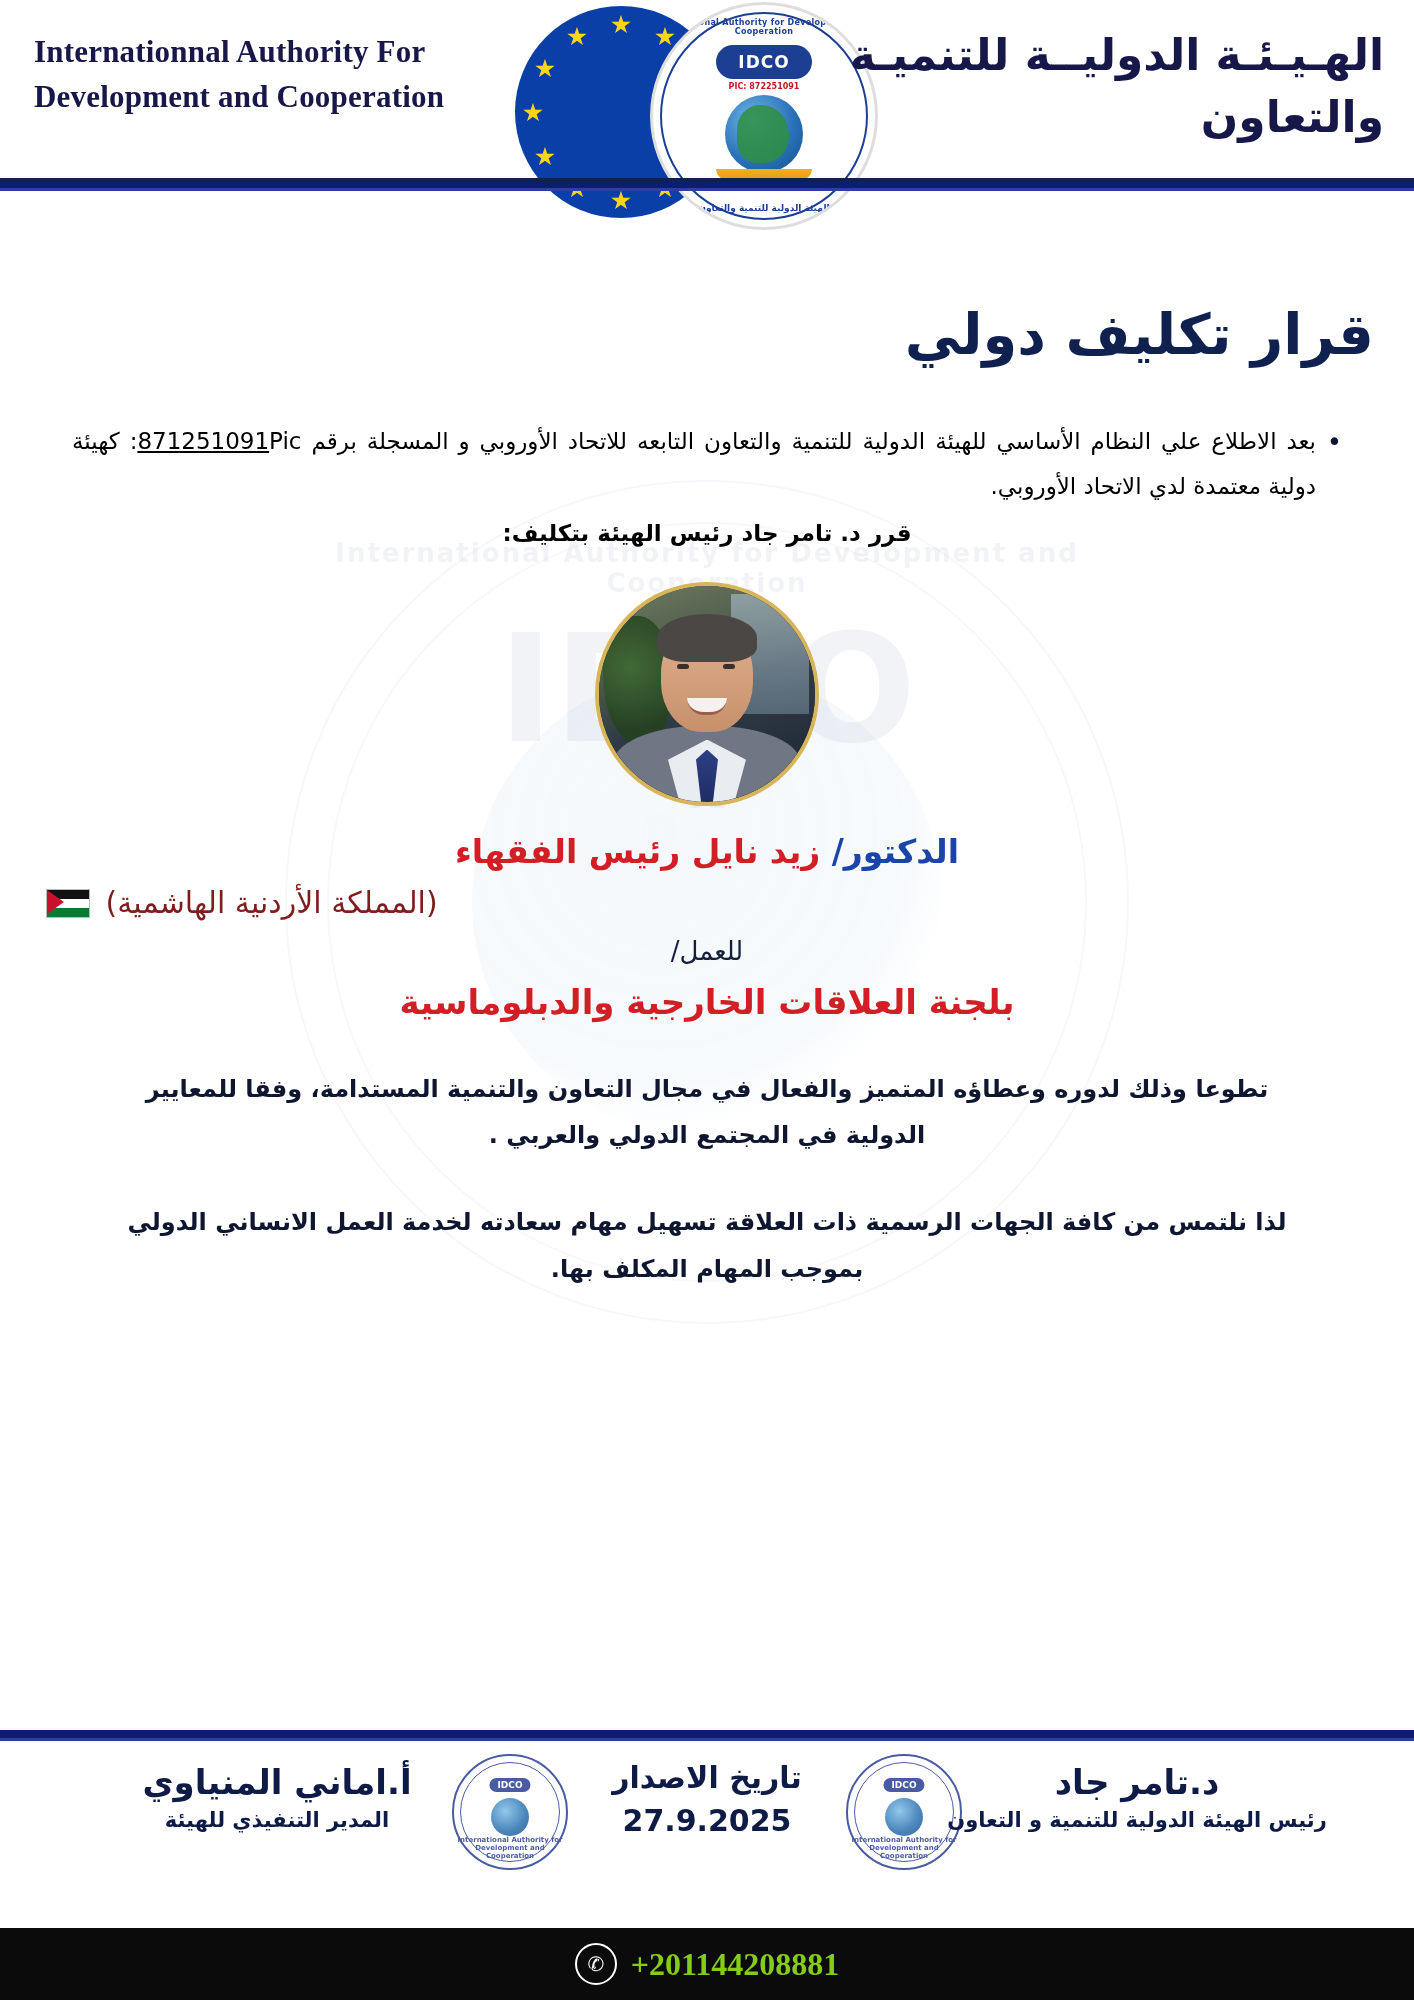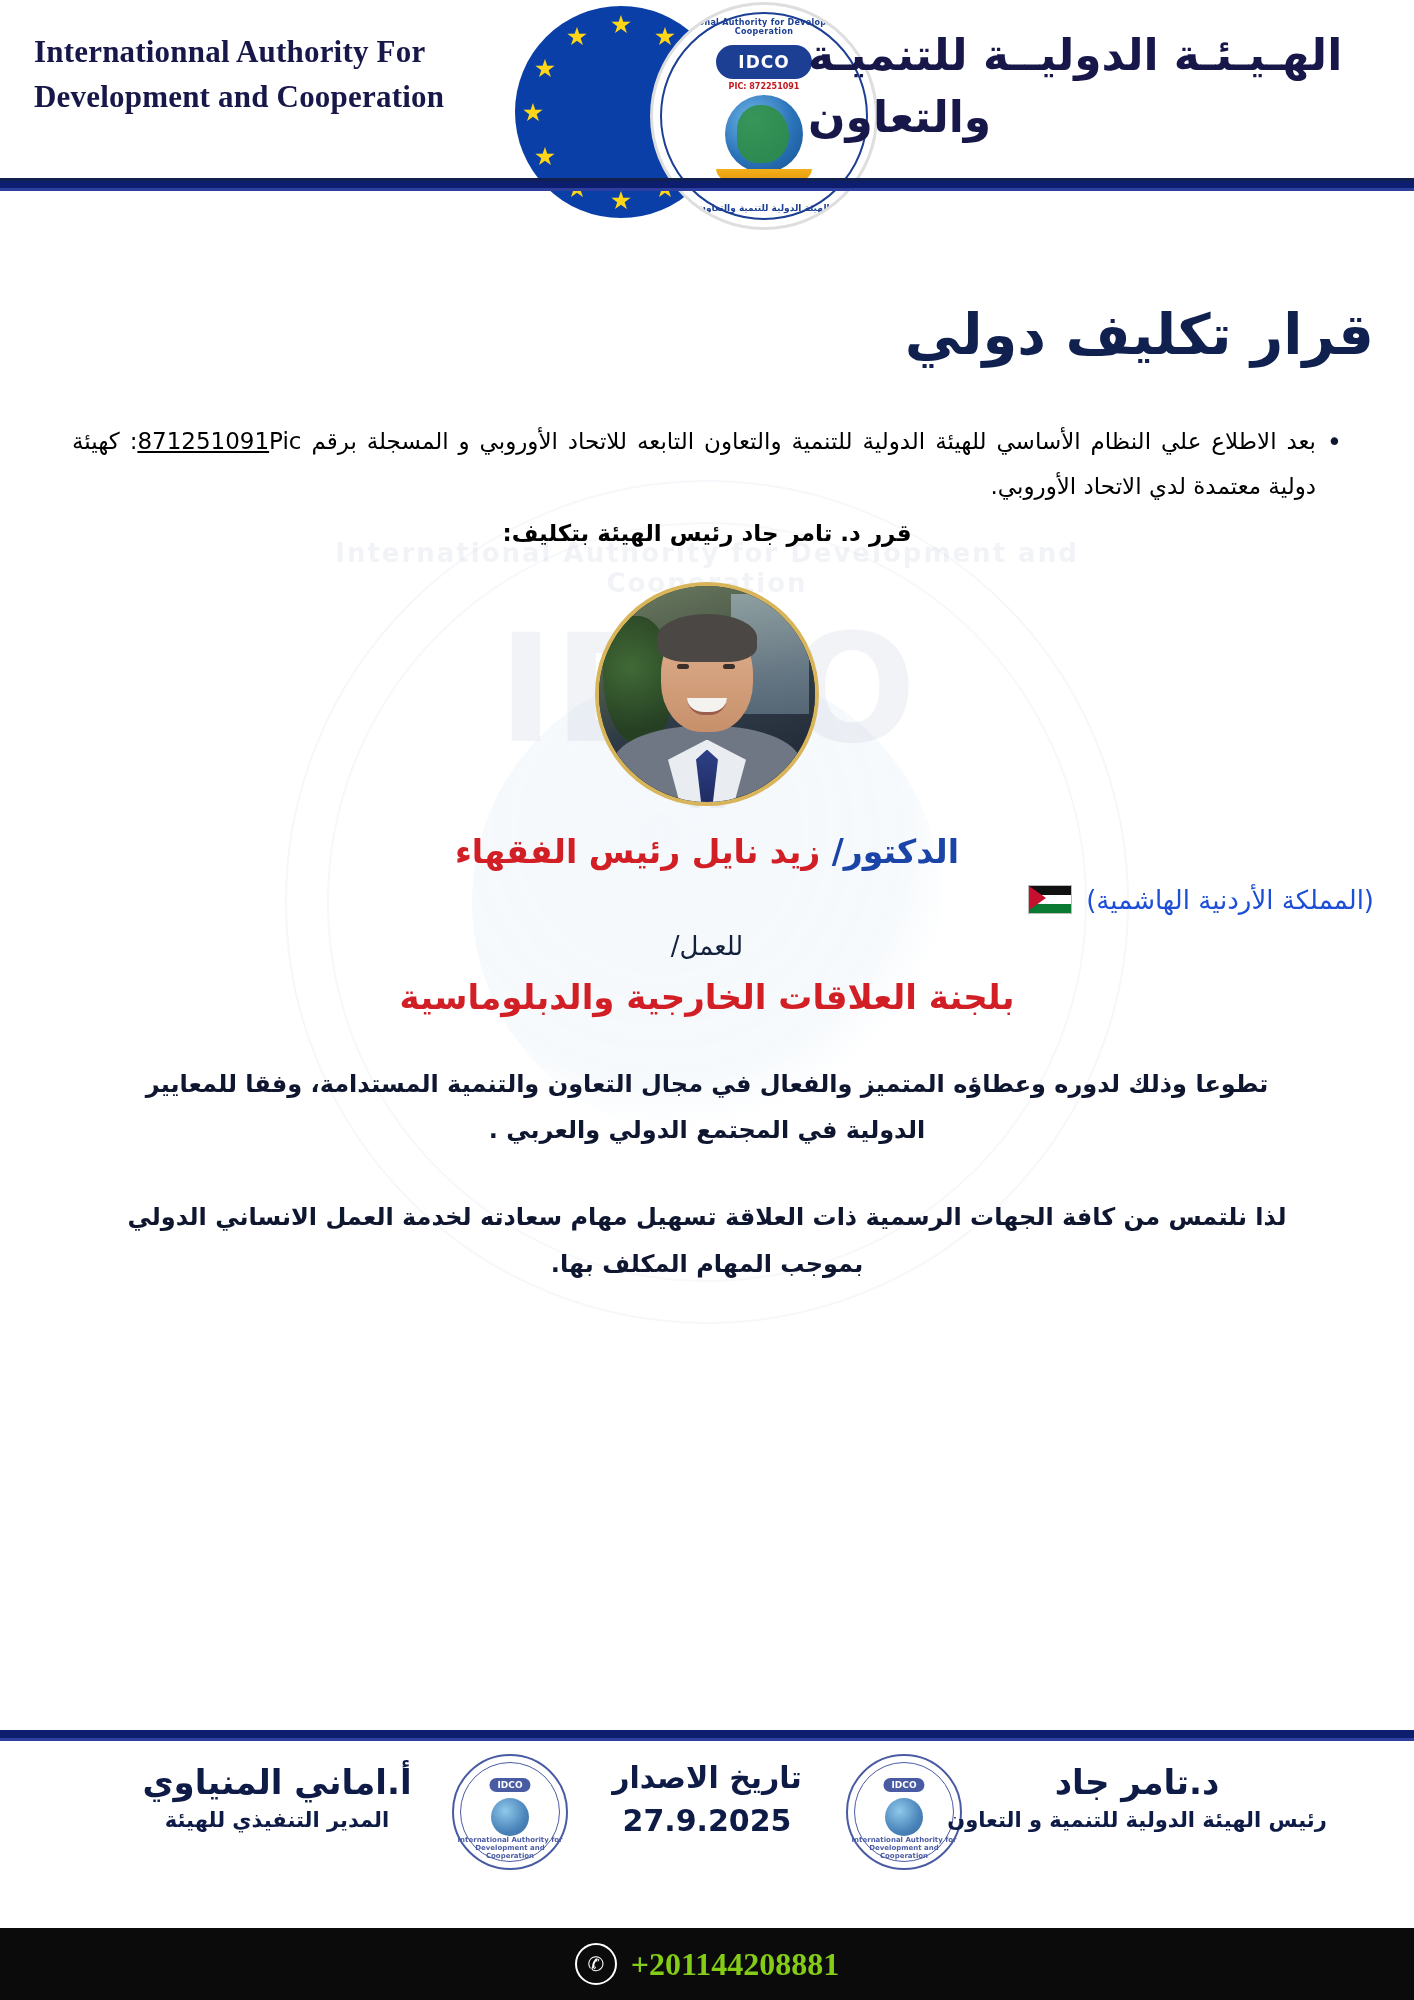--- a/index.html
+++ b/index.html
@@ -36,10 +36,10 @@
   }
   .header-ar {
     position: absolute;
-    right: 46px;
+    right: 30px;
     top: 24px;
     width: 560px;
-    text-align: left;
+    text-align: right;
     direction: rtl;
     font-family: "DejaVu Sans", sans-serif;
     font-weight: bold;

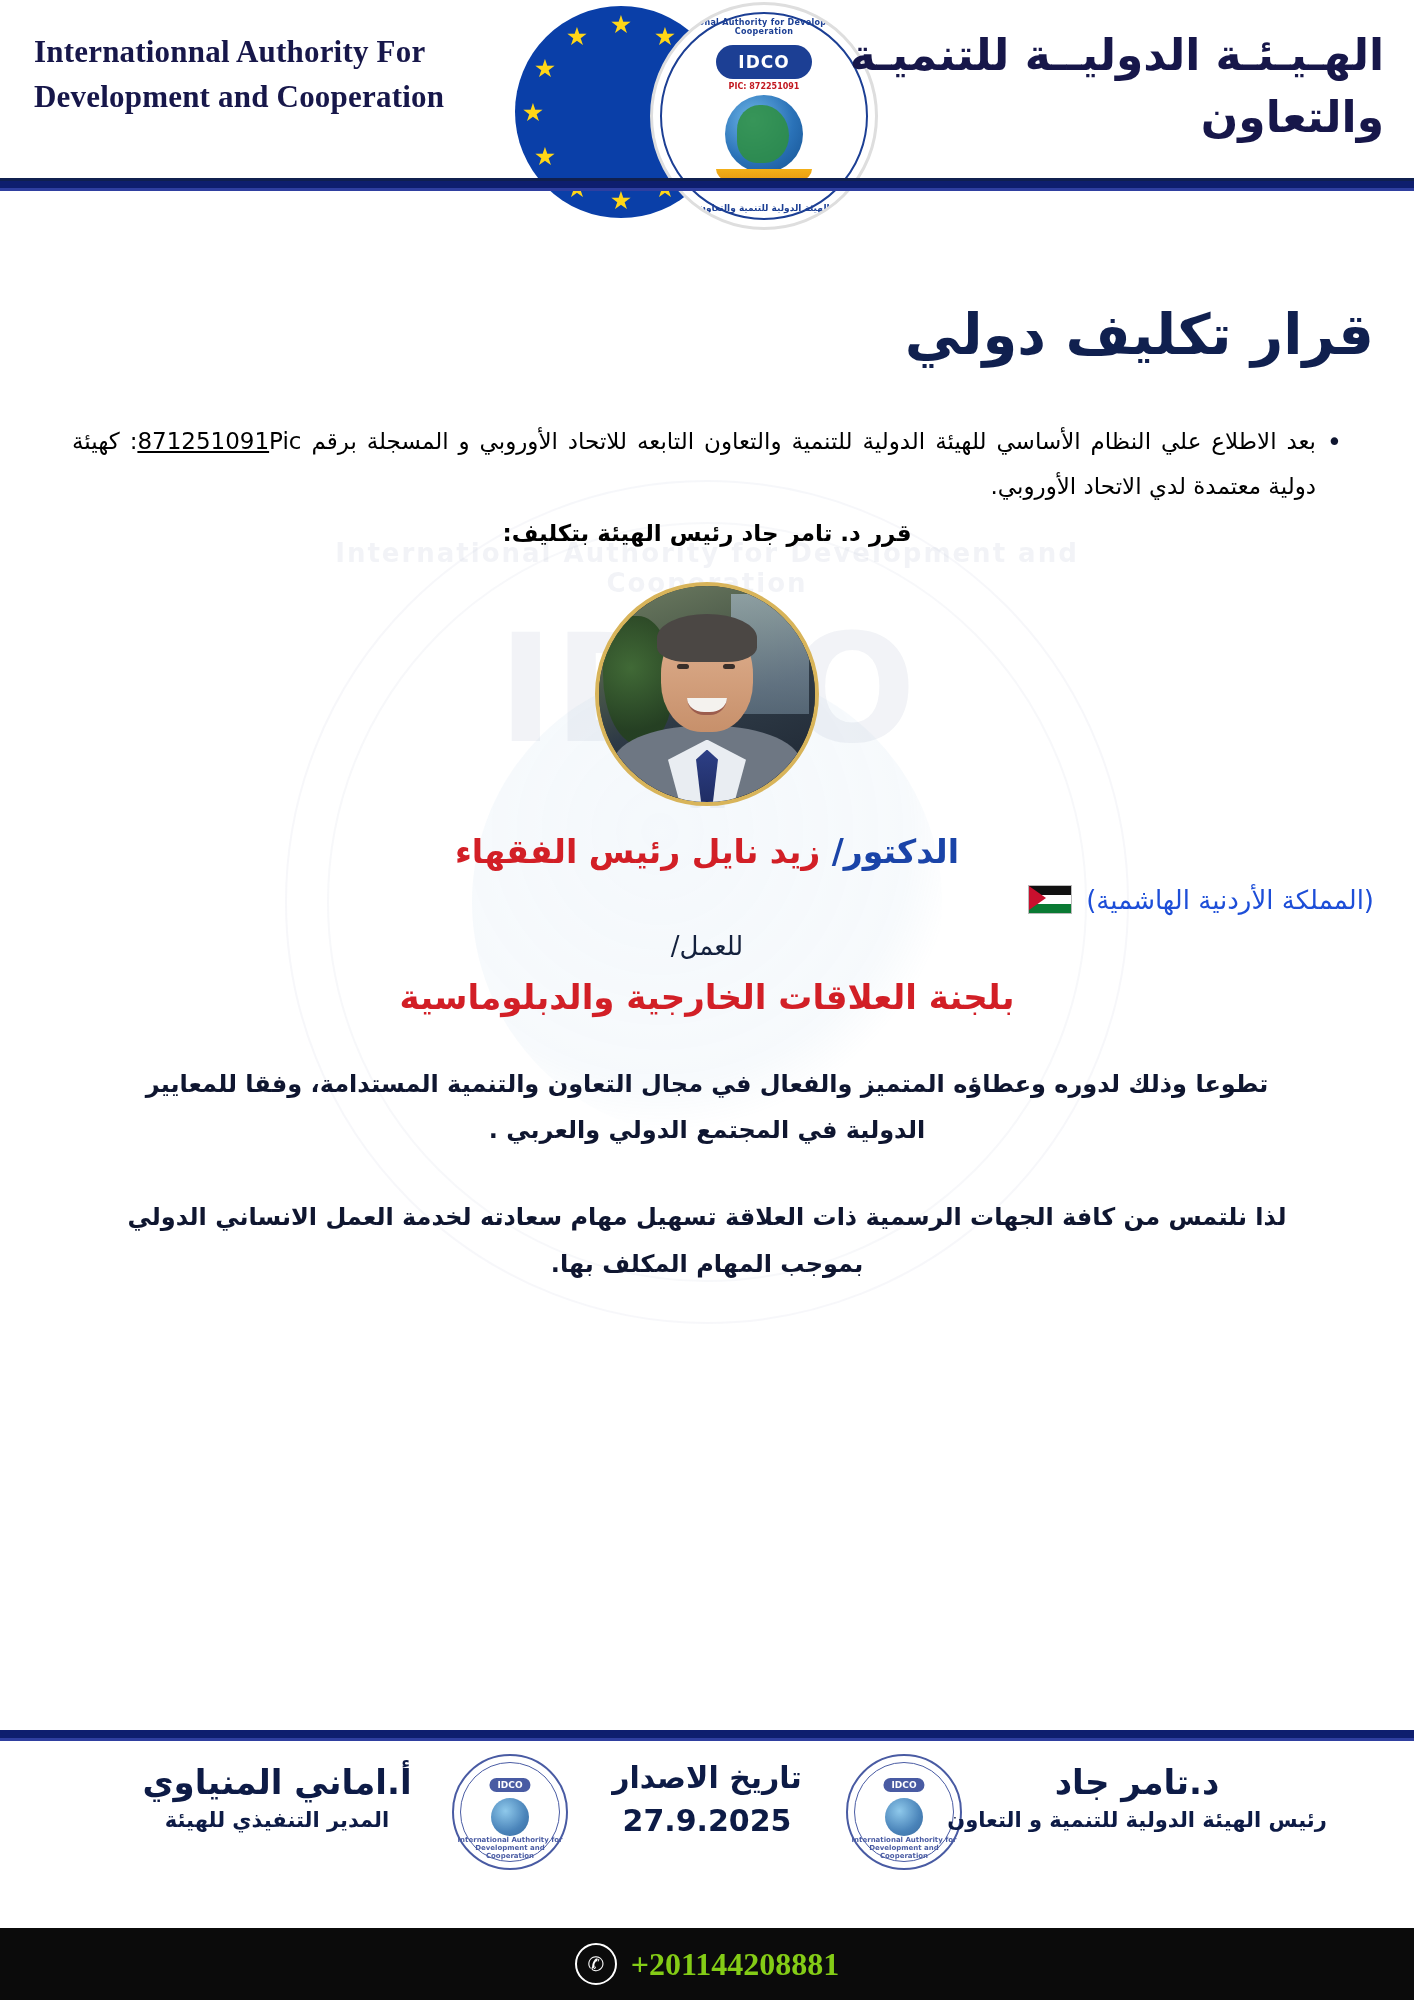--- a/index.html
+++ b/index.html
@@ -359,10 +359,10 @@
     color: #d21f26;
   }
   .country-line {
-    text-align: right;
+    text-align: left;
     margin-top: 14px;
-    font-size: 26px;
-    color: #1d4ed8;
+    font-size: 30px;
+    color: #7f1d1d;
   }
   .flag {
     display: inline-block;

